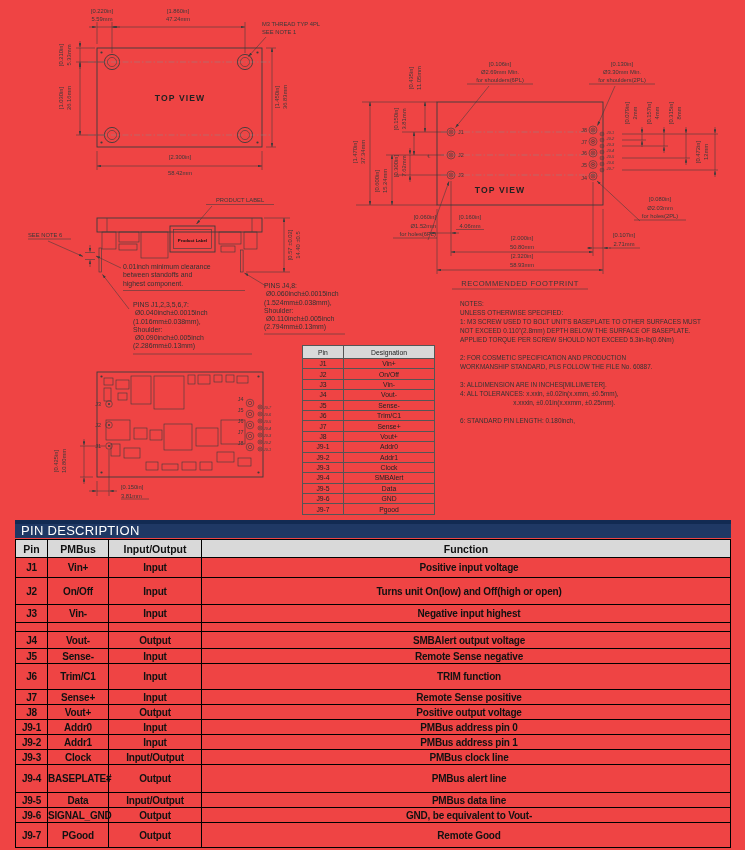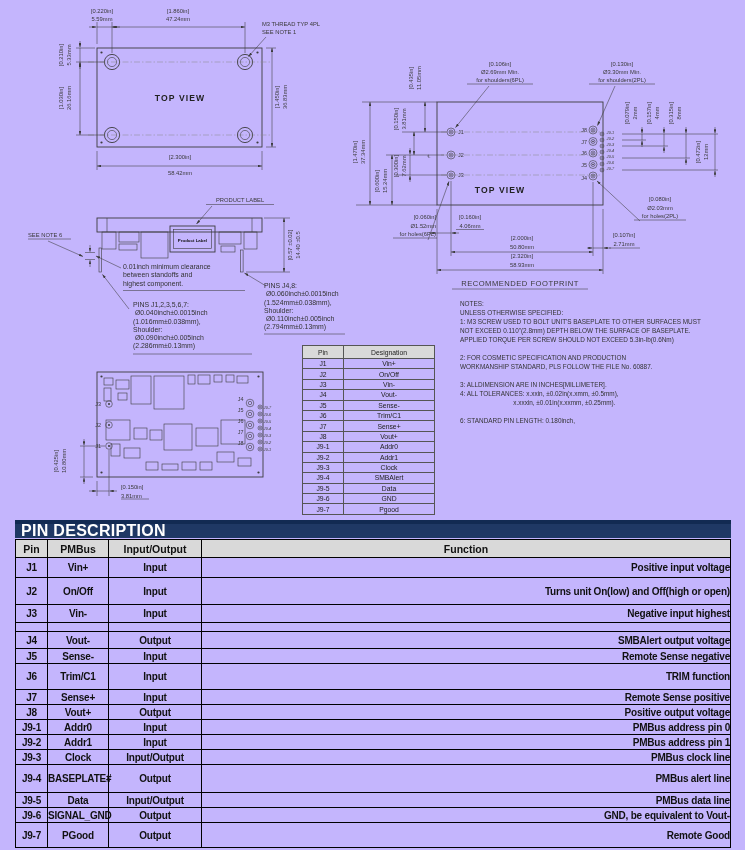--- a/index.html
+++ b/index.html
@@ -3,7 +3,7 @@
 <meta charset="utf-8">
 <style>
   body{margin:0;background:#fff}
-  .page{position:relative;width:745px;height:850px;background:#c4b5fd;font-family:"Liberation Sans",sans-serif;overflow:hidden}
+  .page{position:relative;width:745px;height:850px;background:#ef4444;font-family:"Liberation Sans",sans-serif;overflow:hidden}
   svg .s{fill:none;stroke:#3c3c3c;stroke-width:.9}
   svg .s6{fill:none;stroke:#3c3c3c;stroke-width:.6}
   svg .d{fill:none;stroke:#3c3c3c;stroke-width:.55}

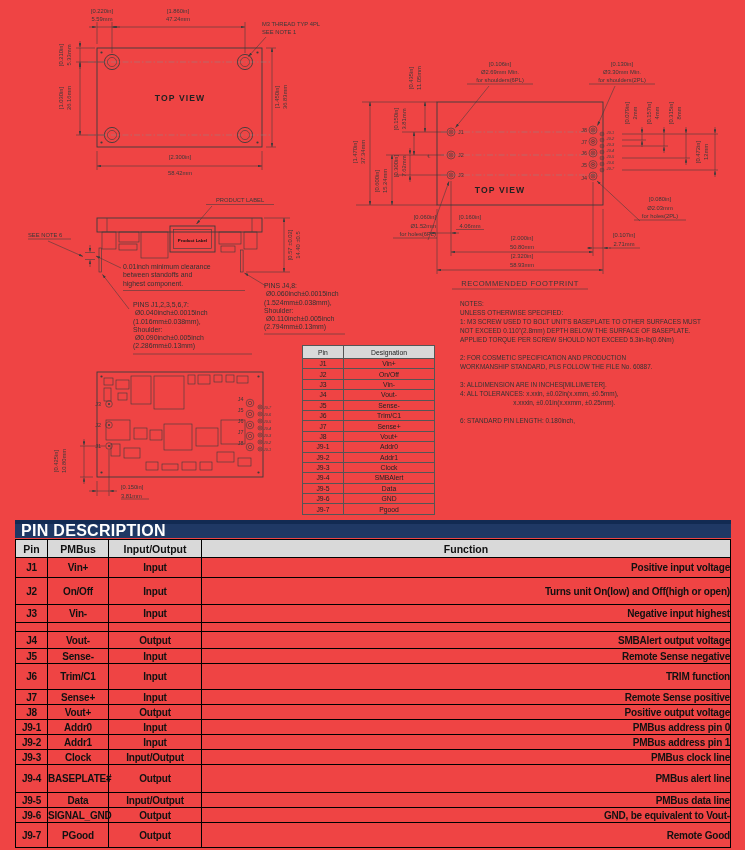--- a/index.html
+++ b/index.html
@@ -25,7 +25,7 @@
   .des-table th{background:#d9d9d9;height:12px}
   .des-table td{height:9.4px}
   .pd{position:absolute;left:15px;top:520px;width:716px}
-  .pd-band{height:14px;background:#1f3864;border-top:4px solid #122a52;color:#fff;font-size:16px;font-weight:bold;letter-spacing:.3px;line-height:14px;padding-left:6px;box-sizing:content-box;margin-bottom:1px}
+  .pd-band{height:14px;background:#1f3864;border-top:4px solid #122a52;color:#fff;font-size:13px;font-weight:normal;letter-spacing:.3px;line-height:14px;padding-left:6px;box-sizing:content-box;margin-bottom:1px}
   .pd-table{width:716px;border-collapse:collapse;table-layout:fixed}
   .pd-table th{background:#d9d9d9;border:1px solid #000;font-size:10.5px;font-weight:bold;height:17px;padding:0;color:#111}
   .pd-table td{border:1px solid #000;font-size:10px;font-weight:bold;letter-spacing:-.2px;color:#111;padding:0 0;text-align:center;vertical-align:middle}

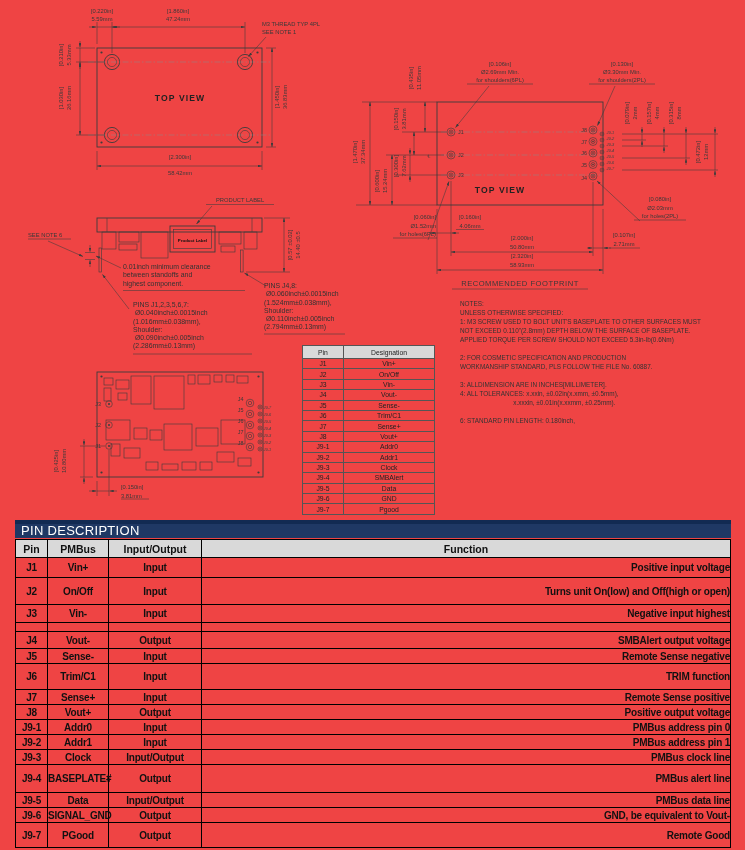--- a/index.html
+++ b/index.html
@@ -29,7 +29,7 @@
   .pd-table{width:716px;border-collapse:collapse;table-layout:fixed}
   .pd-table th{background:#d9d9d9;border:1px solid #000;font-size:10.5px;font-weight:bold;height:17px;padding:0;color:#111}
   .pd-table td{border:1px solid #000;font-size:10px;font-weight:bold;letter-spacing:-.2px;color:#111;padding:0 0;text-align:center;vertical-align:middle}
-  .pd-table td.fn{text-align:right;padding-left:6px}
+  .pd-table td.fn{text-align:center;padding-left:6px}
   tr.h15{height:15px}tr.h17{height:17px}tr.h18{height:18px}tr.h20{height:20px}
   tr.h25{height:25px}tr.h26{height:26px}tr.h27{height:27px}tr.h28{height:28px}tr.h9{height:9px}
 </style>

